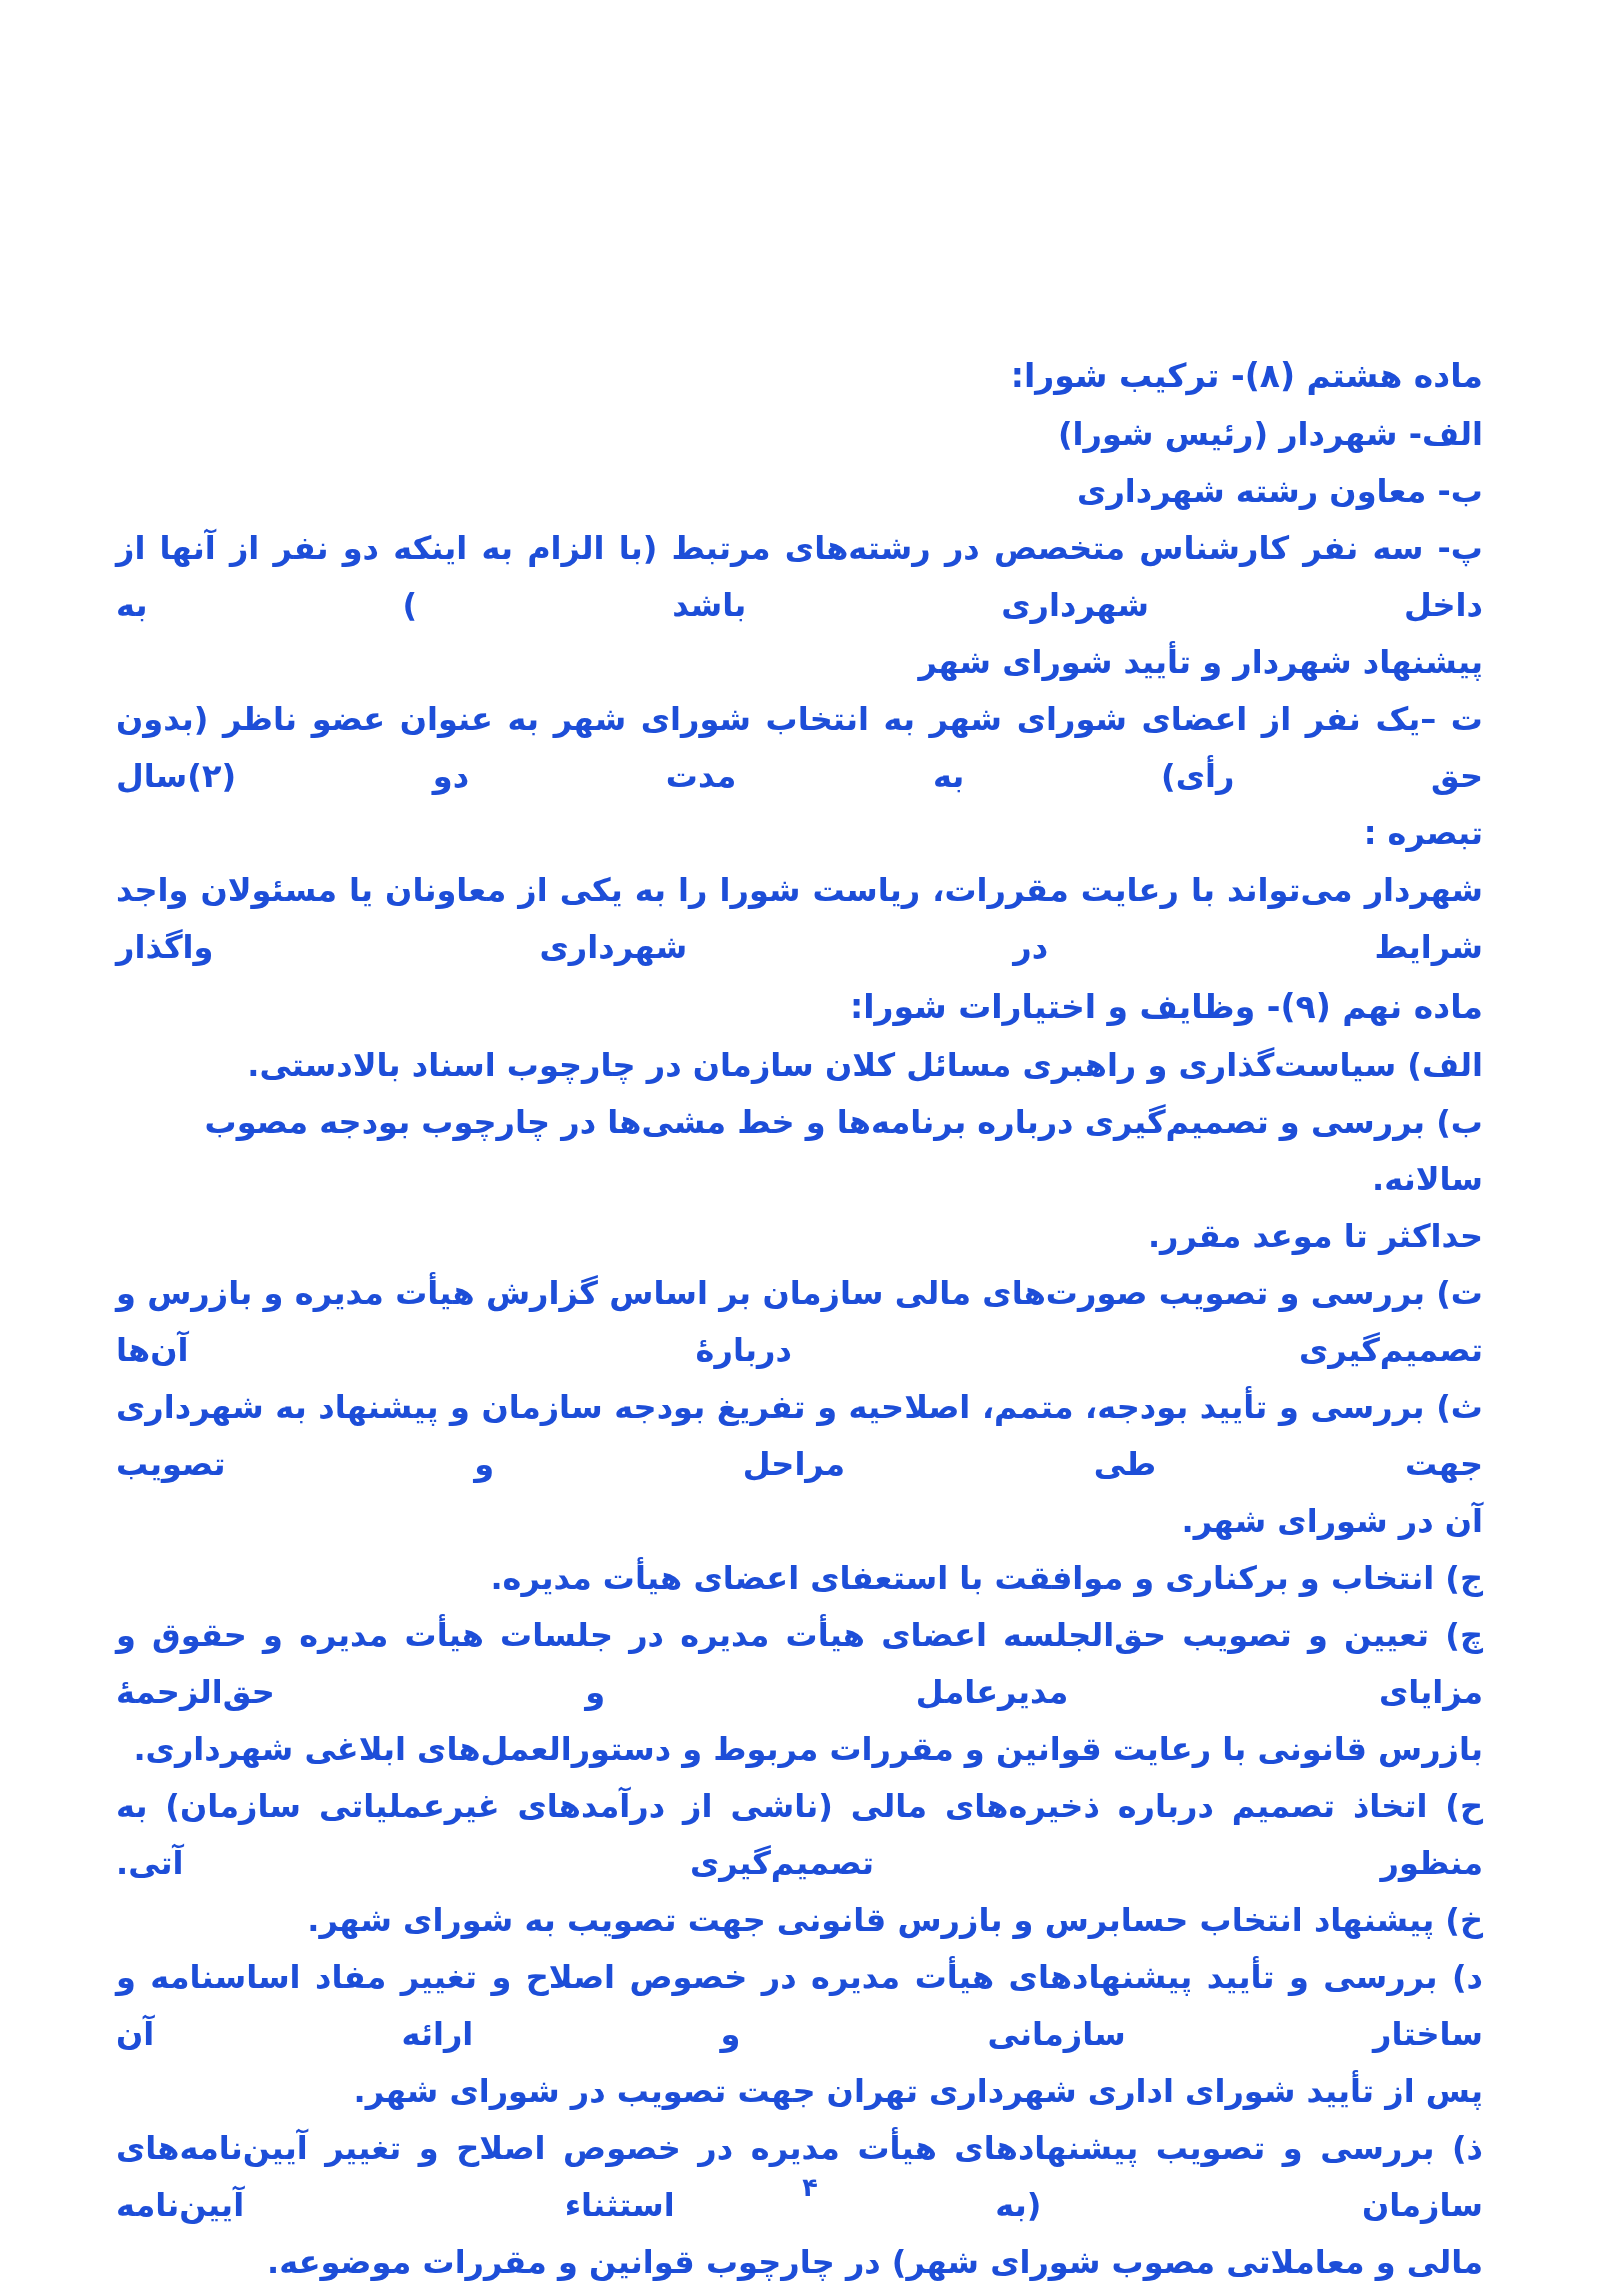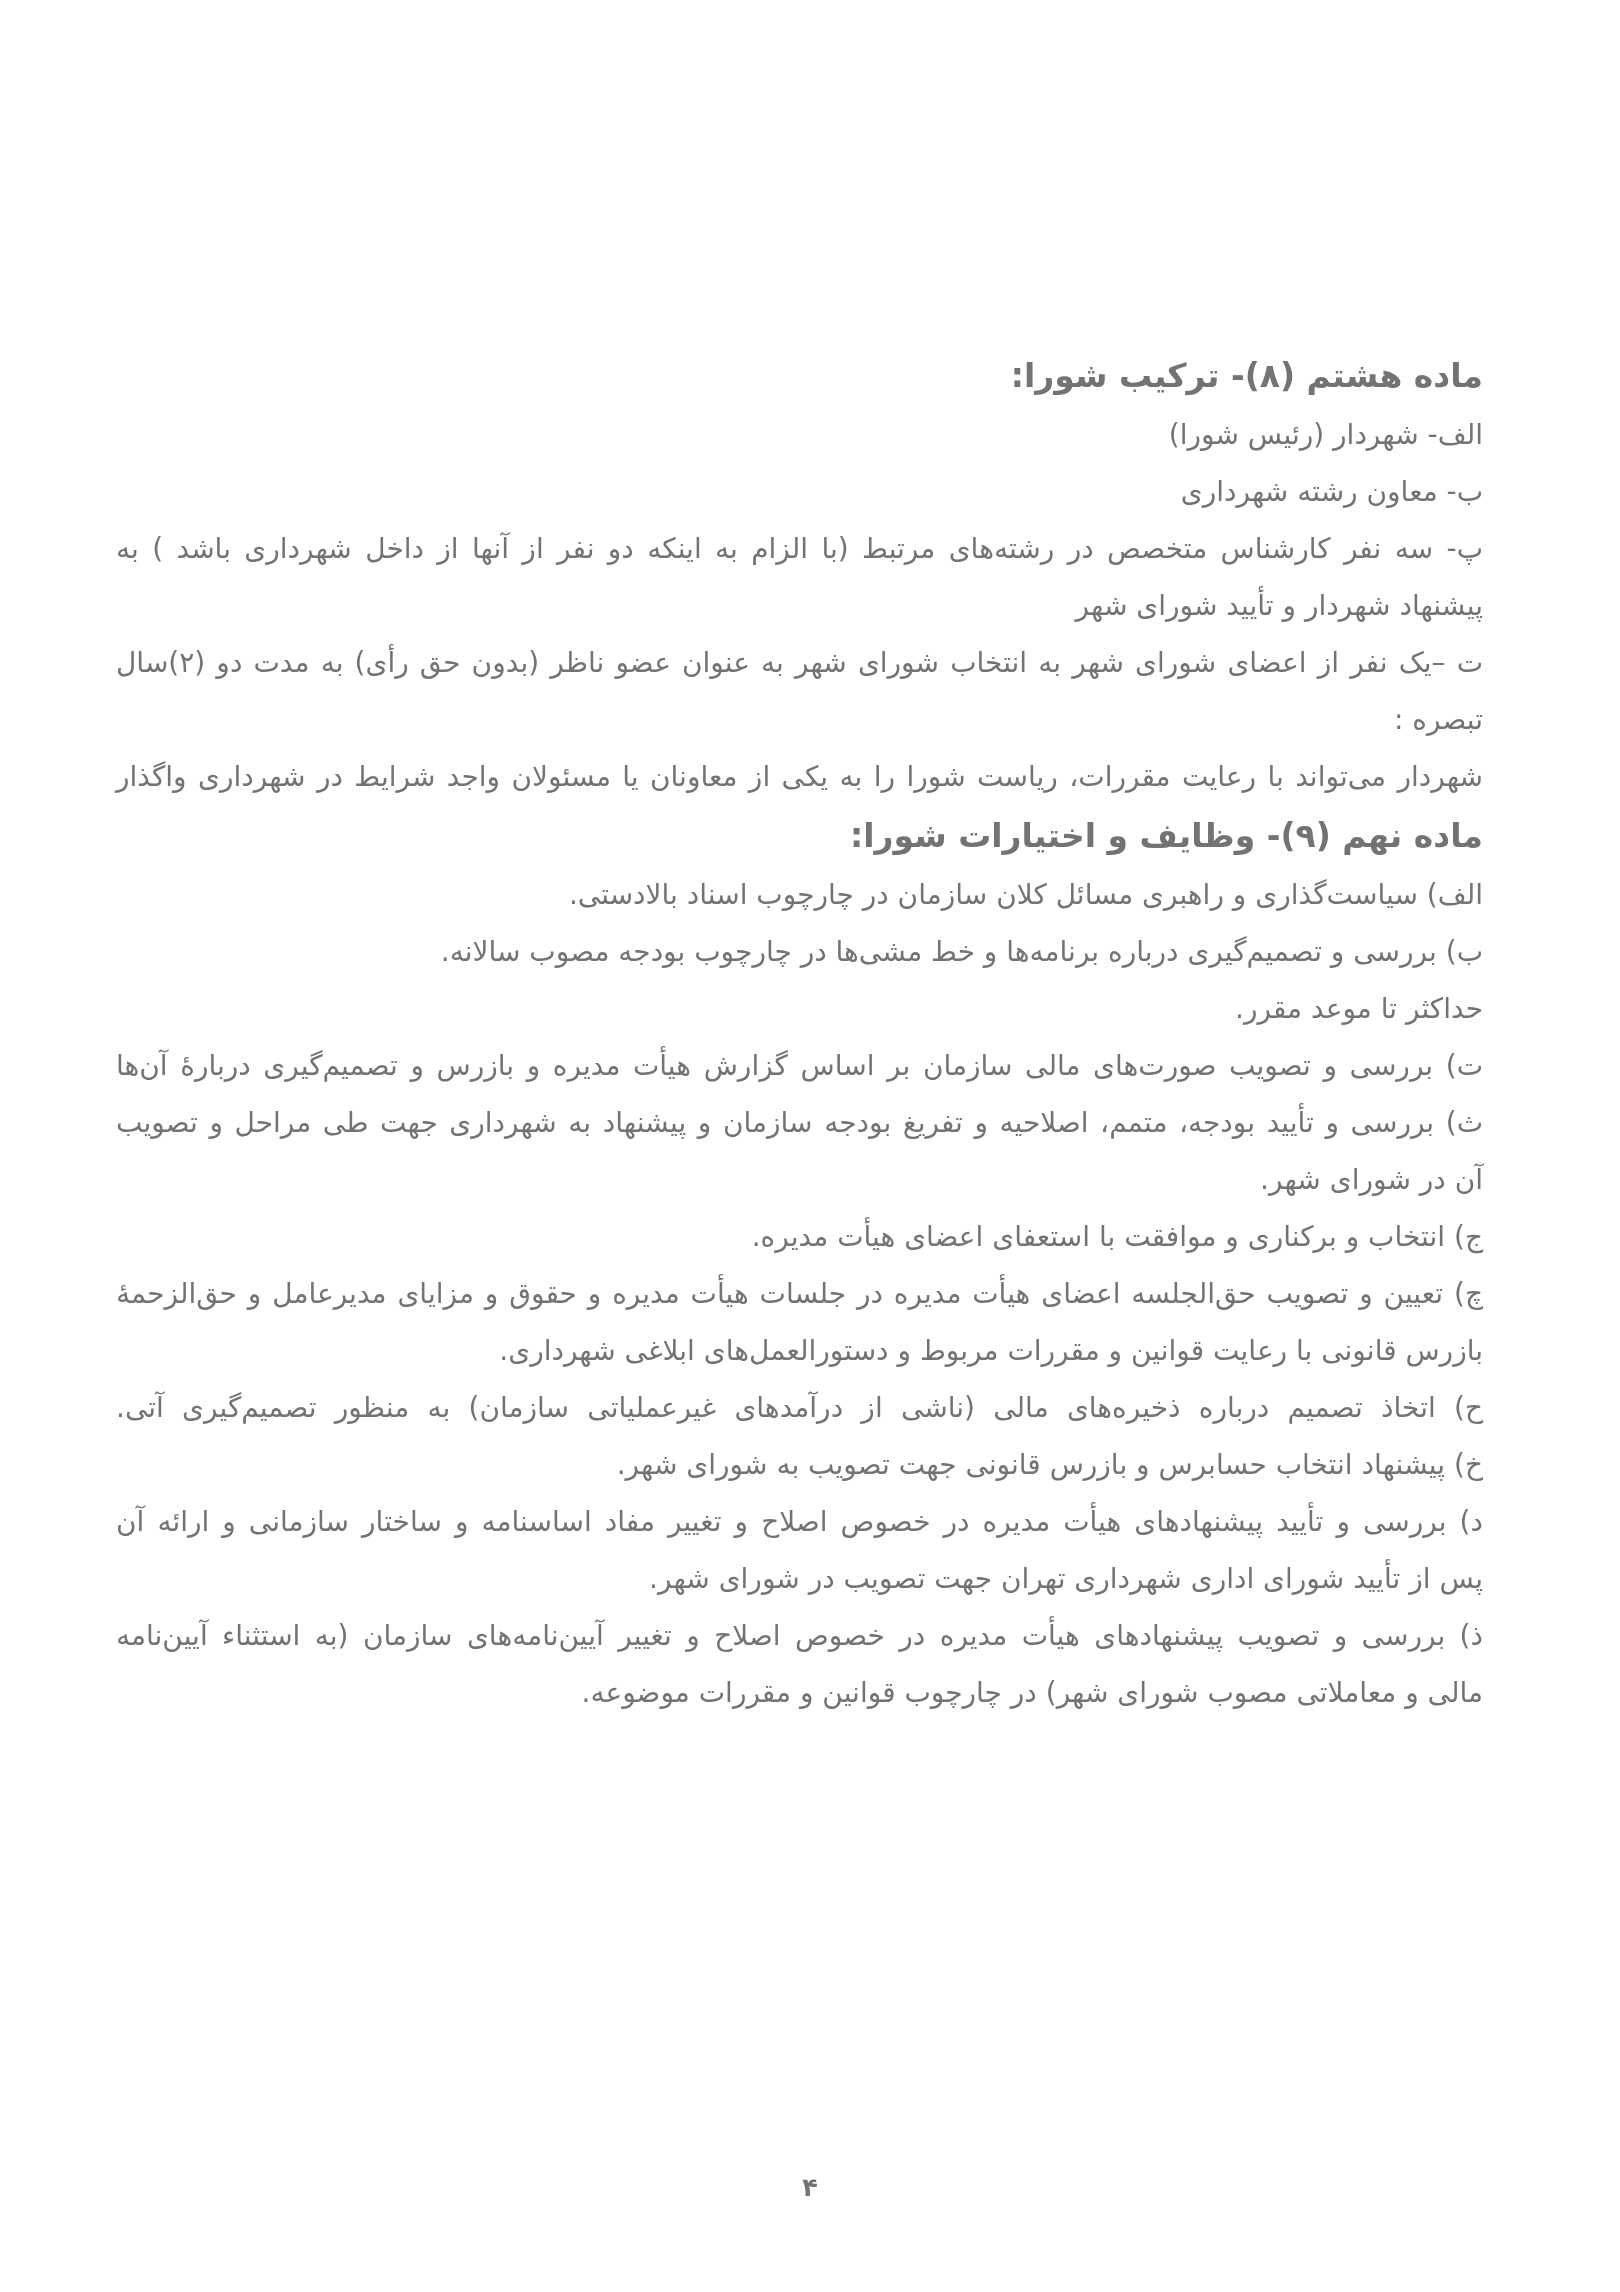--- a/index.html
+++ b/index.html
@@ -14,7 +14,7 @@
     background: #ffffff;
     overflow: hidden;
     font-family: "DejaVu Sans", sans-serif;
-    color: #737373;
+    color: #1d4ed8;
   }
   .doc {
     position: absolute;

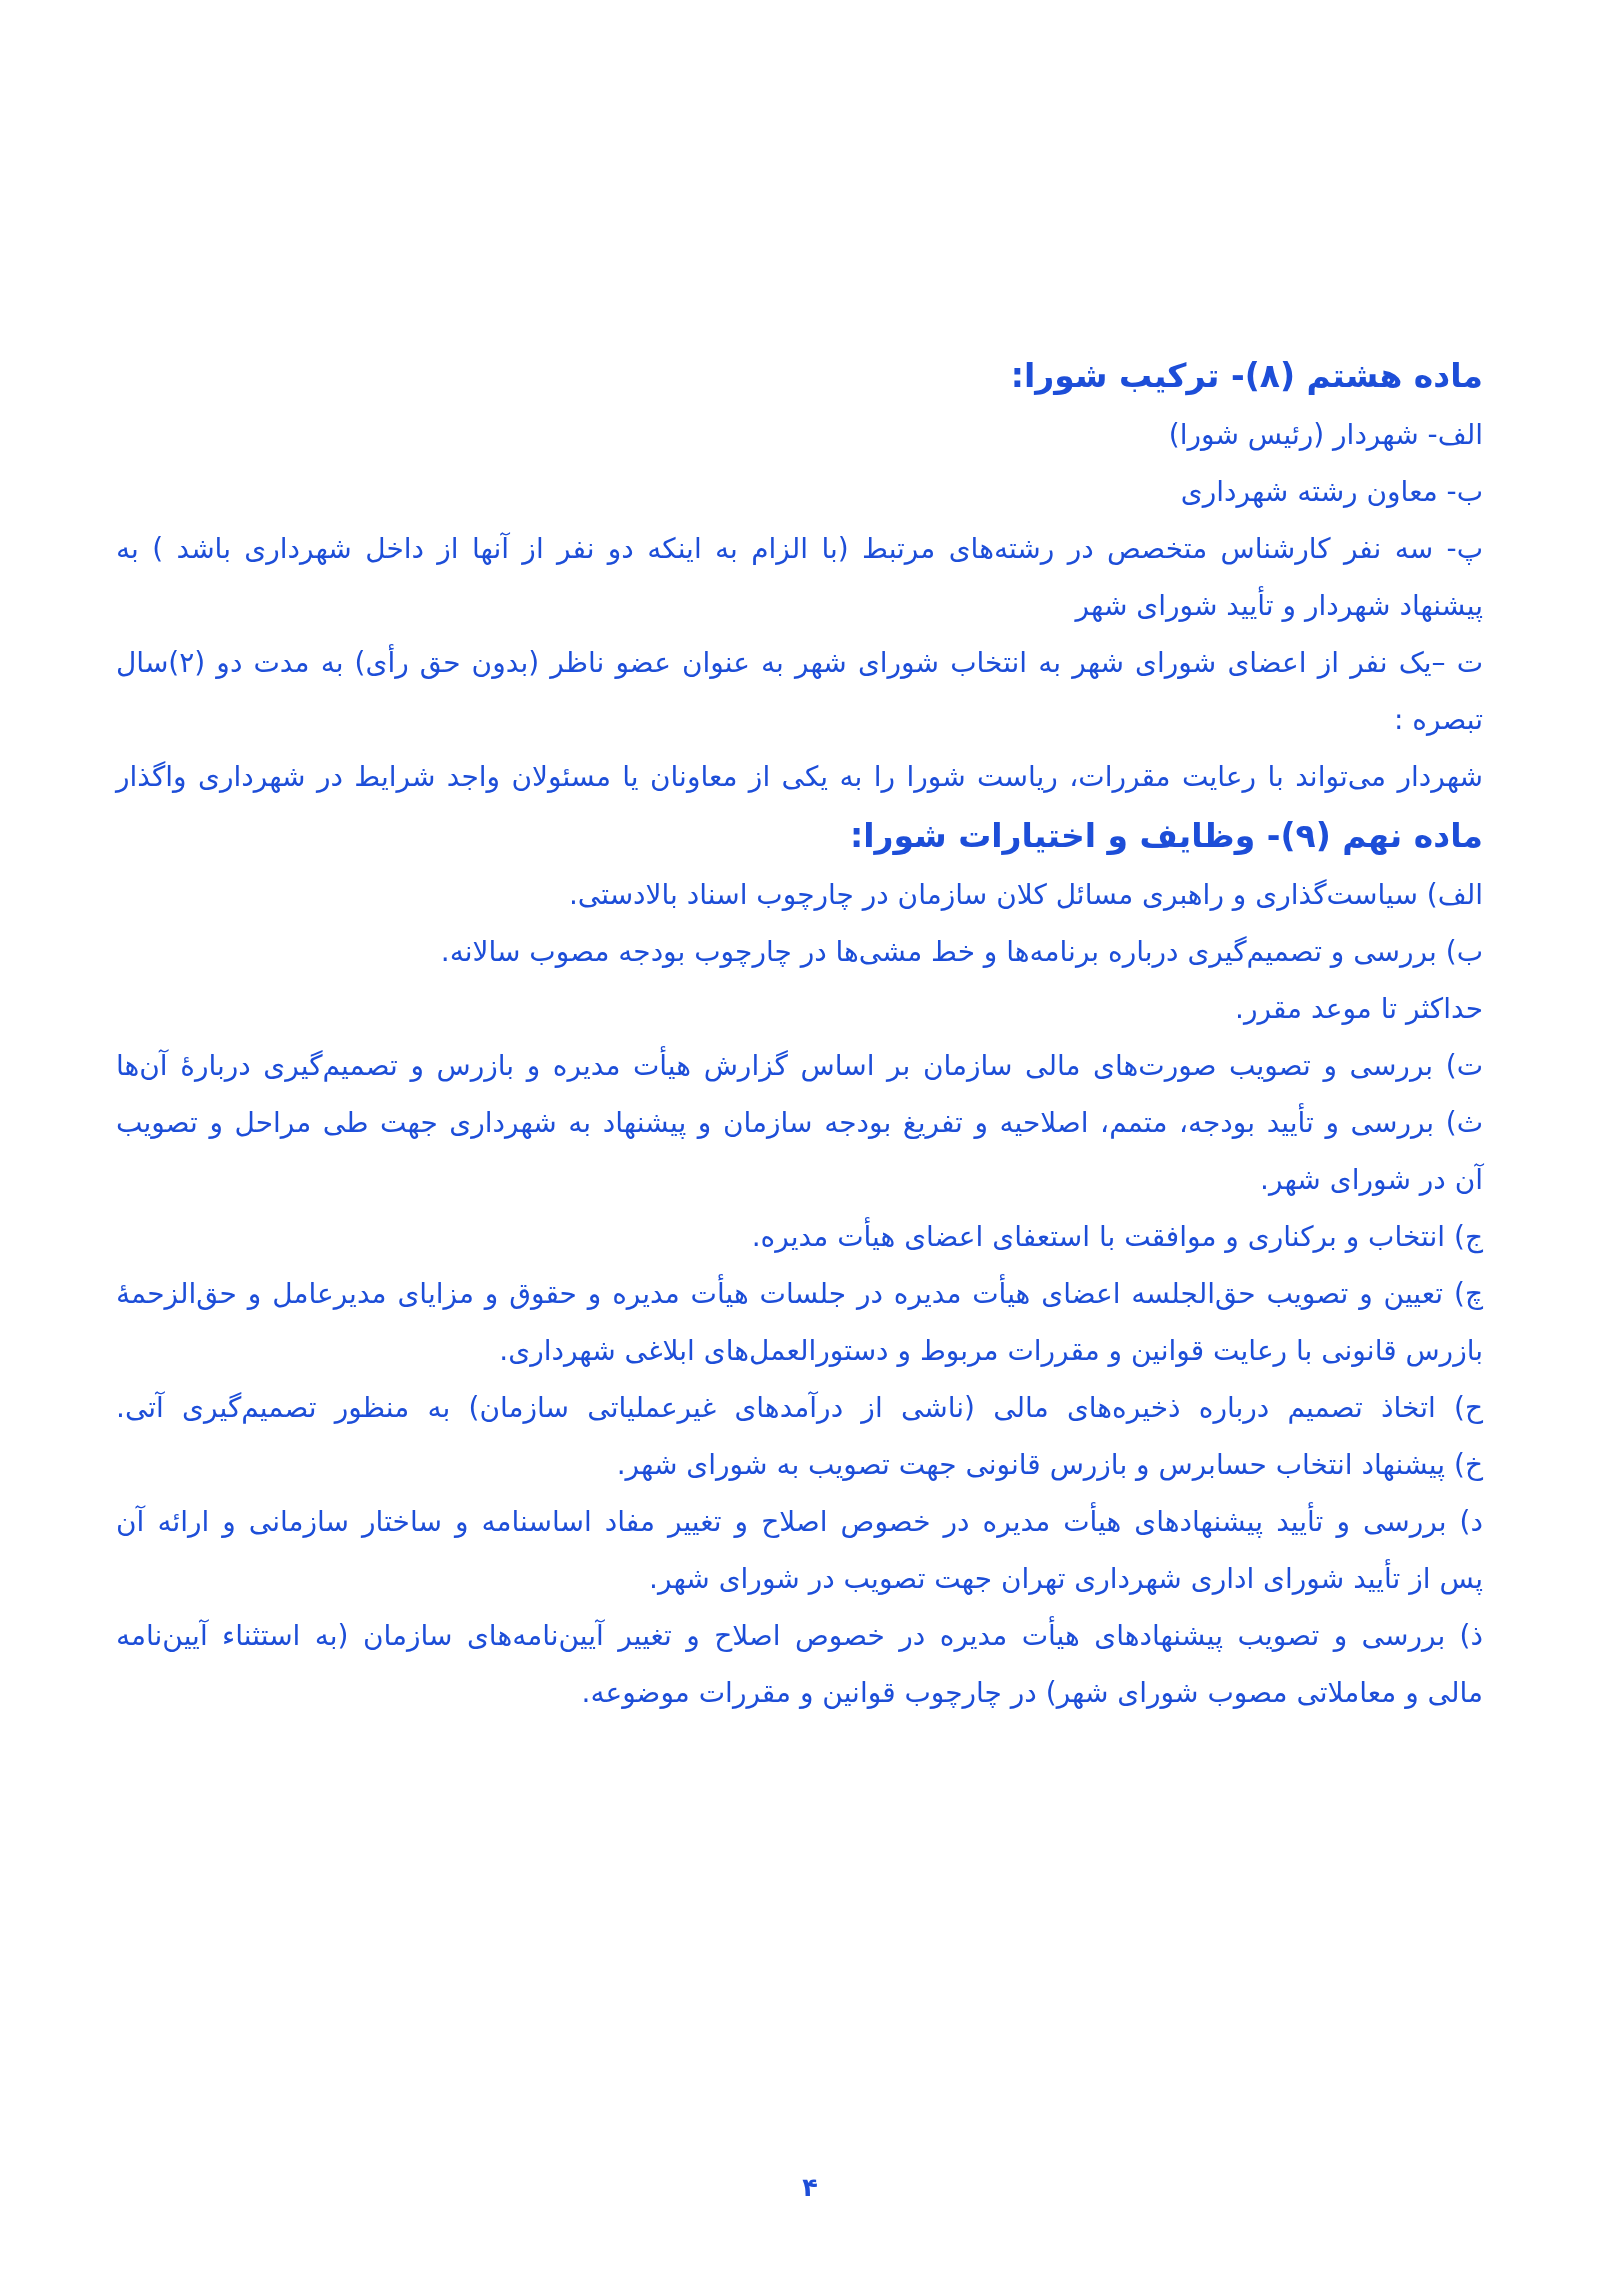--- a/index.html
+++ b/index.html
@@ -33,8 +33,8 @@
     letter-spacing: 0;
   }
   .line {
-    font-size: 28px;
-    font-weight: 400;
+    font-size: 32px;
+    font-weight: 700;
     line-height: 57px;
     text-align: right;
   }

